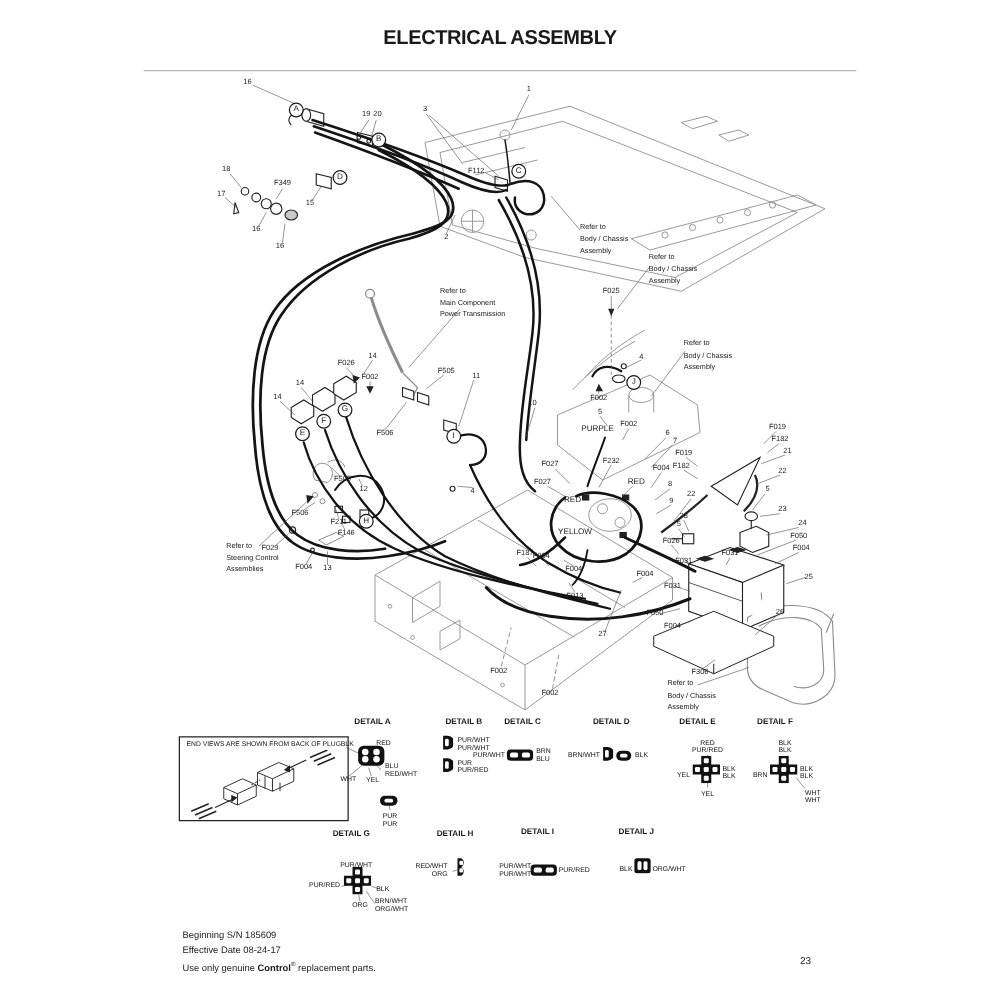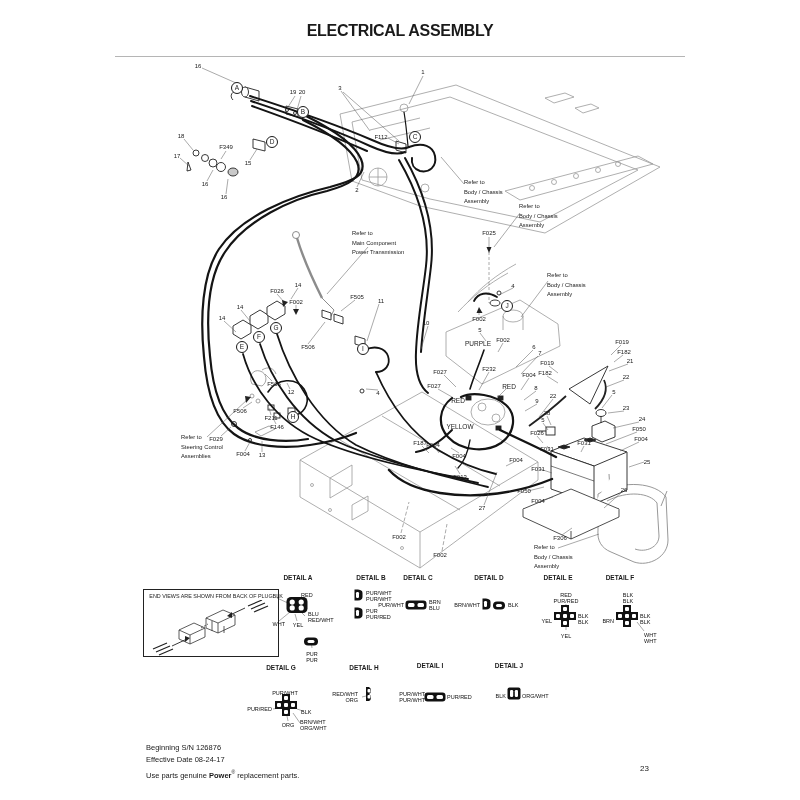--- a/index.html
+++ b/index.html
@@ -493,7 +493,7 @@
 </div>
 
 <div id="footer">
-  <div>Beginning S/N 126876</div>
+  <div>Beginning S/N 185609</div>
   <div>Effective Date 08-24-17</div>
   <div><span>Use parts genuine </span><b>Power</b><sup>®</sup><span> replacement parts.</span></div>
 </div>

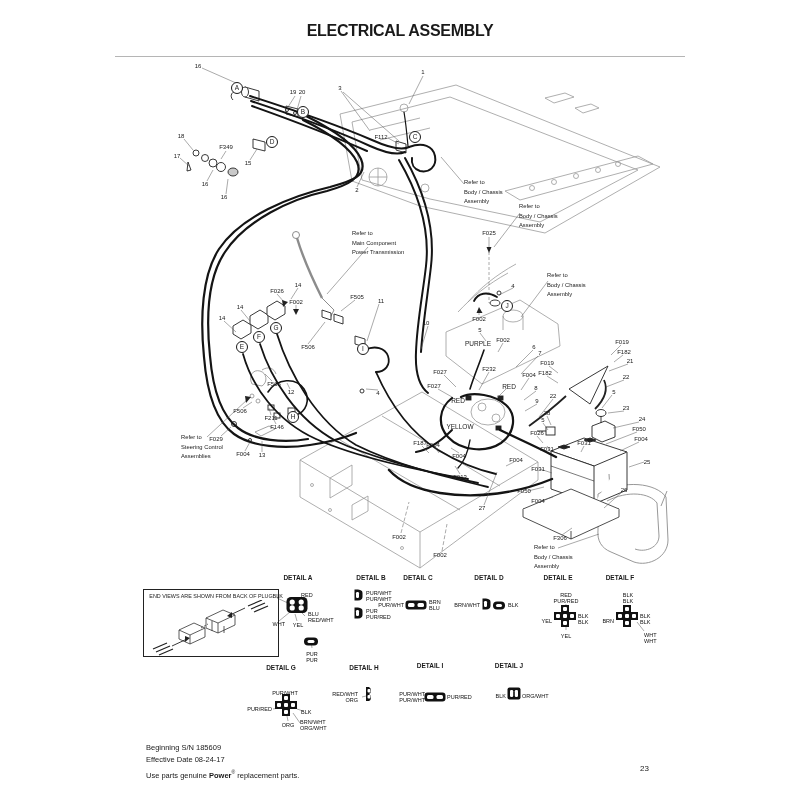--- a/index.html
+++ b/index.html
@@ -495,7 +495,7 @@
 <div id="footer">
   <div>Beginning S/N 185609</div>
   <div>Effective Date 08-24-17</div>
-  <div><span>Use parts genuine </span><b>Power</b><sup>®</sup><span> replacement parts.</span></div>
+  <div><span>Use only genuine </span><b>Power</b><sup>®</sup><span> replacement parts.</span></div>
 </div>
 <div id="page-number">23</div>
 

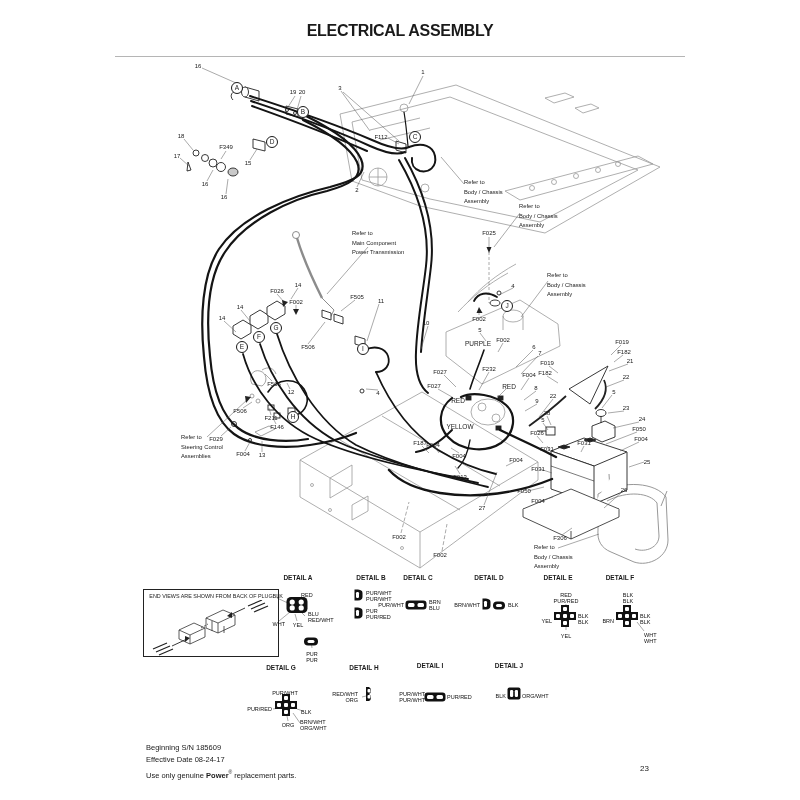--- a/index.html
+++ b/index.html
@@ -495,7 +495,7 @@
 <div id="footer">
   <div>Beginning S/N 185609</div>
   <div>Effective Date 08-24-17</div>
-  <div><span>Use only genuine </span><b>Power</b><sup>®</sup><span> replacement parts.</span></div>
+  <div><span>Use only genuine </span><b>Control</b><sup>®</sup><span> replacement parts.</span></div>
 </div>
 <div id="page-number">23</div>
 

